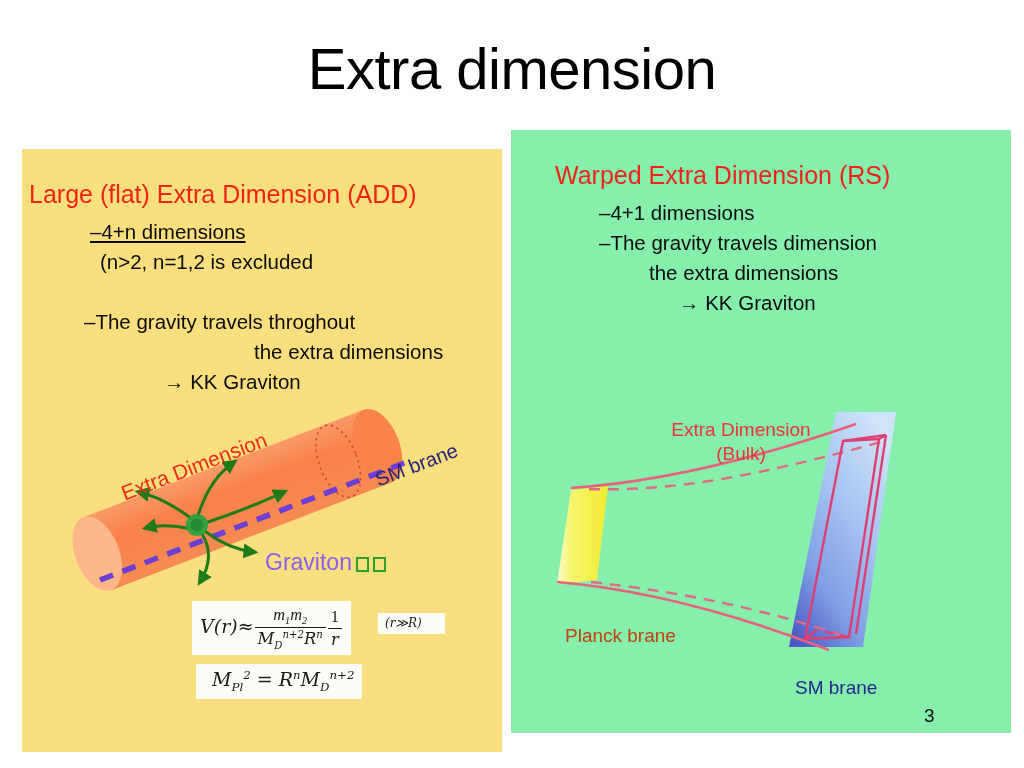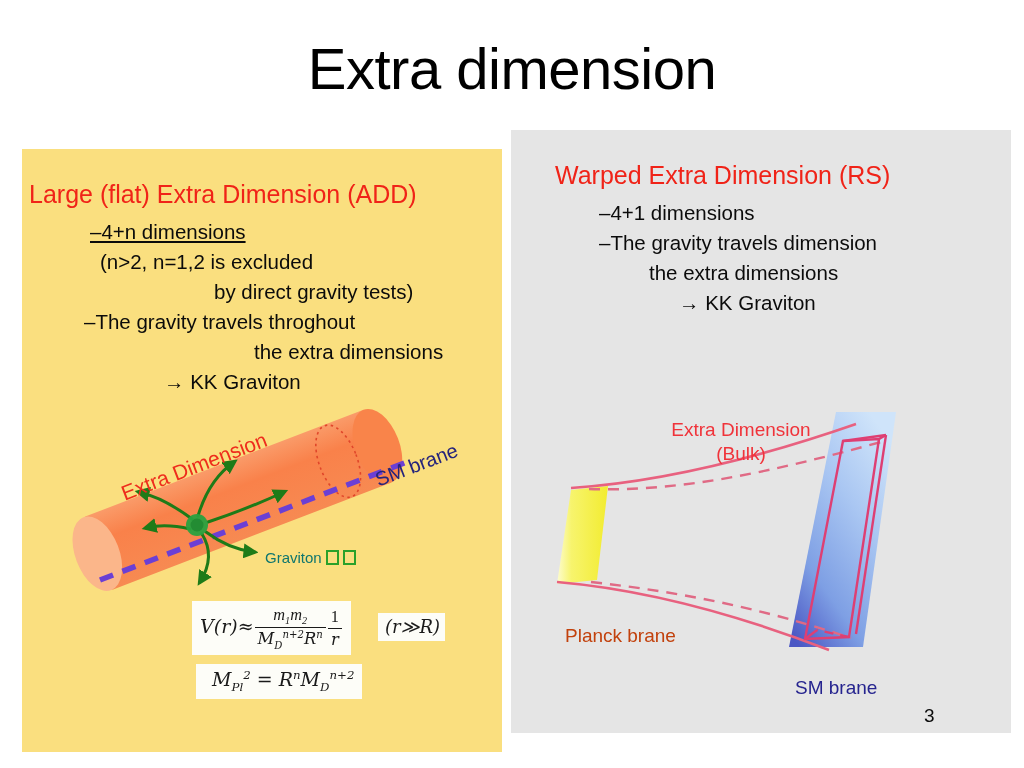--- a/index.html
+++ b/index.html
@@ -46,7 +46,7 @@
     top: 130px;
     width: 500px;
     height: 603px;
-    background: #e5e5e5;
+    background: #86efac;
   }
 
   

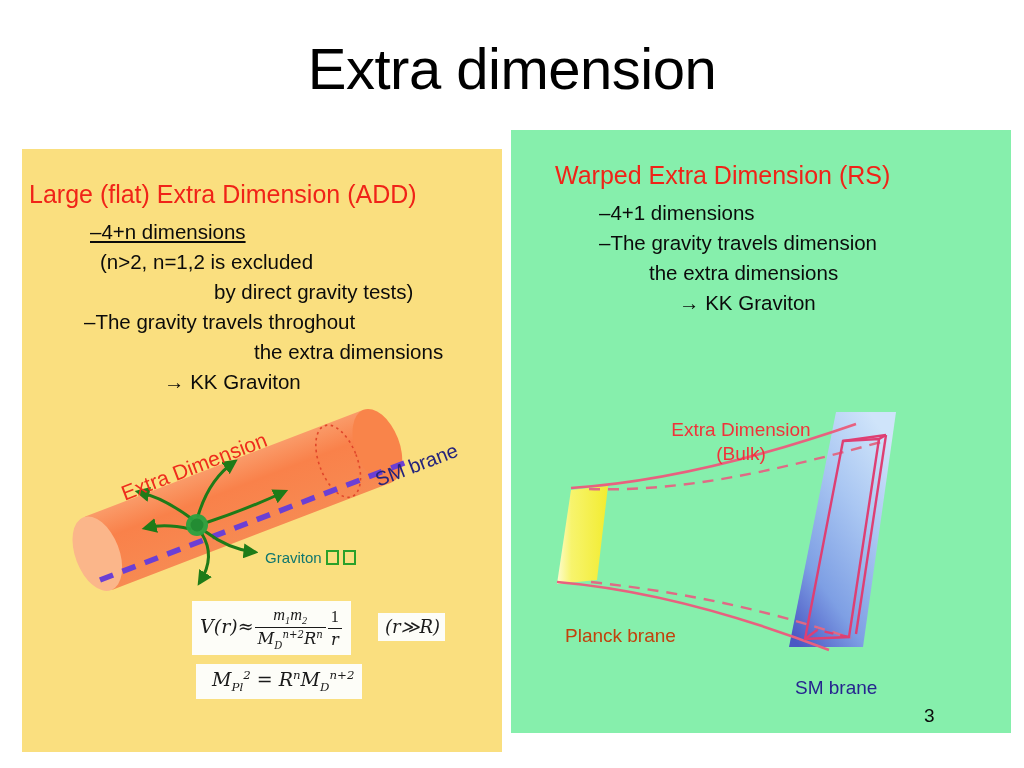--- a/index.html
+++ b/index.html
@@ -222,7 +222,6 @@
 
   <div class="bullet-line" style="left:68px; top:70px;text-decoration:underline;">–4+n dimensions</div>
   <div class="bullet-line" style="left:78px; top:100px;">(n&gt;2, n=1,2 is excluded</div>
-  <div class="bullet-line" style="left:192px; top:130px;">by direct gravity tests)</div>
   <div class="bullet-line" style="left:62px; top:160px;">–The gravity travels throghout</div>
   <div class="bullet-line" style="left:232px; top:190px;">the extra dimensions</div>
   <div class="bullet-line" style="left:142px; top:220px;">→  KK Graviton</div>

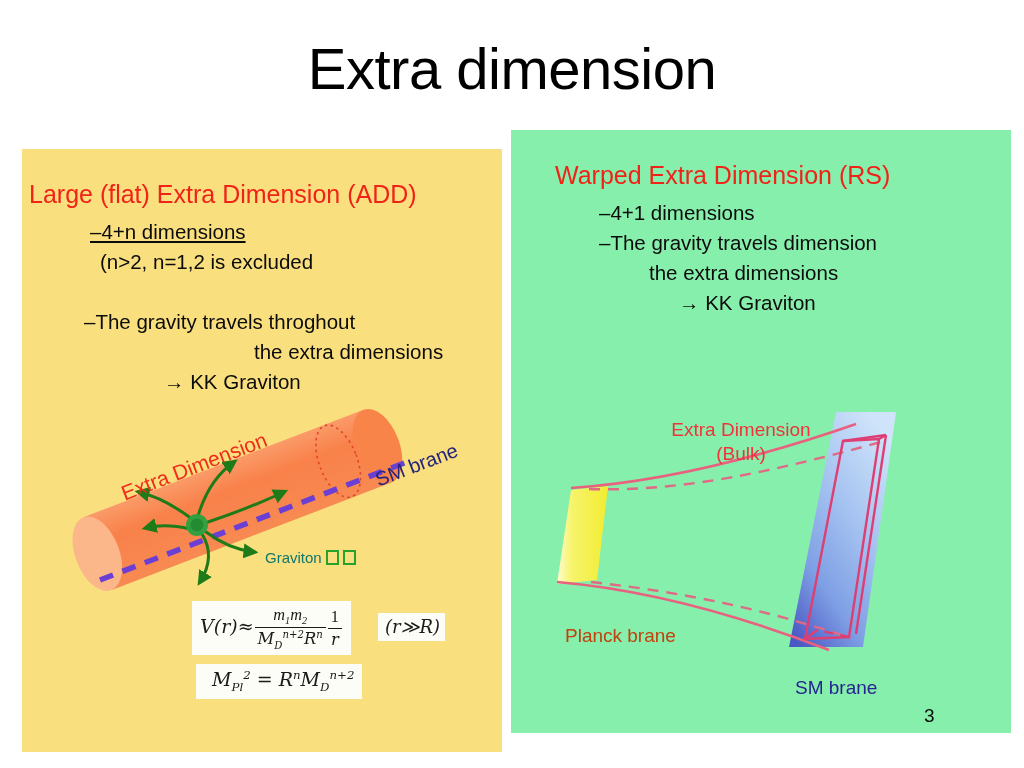--- a/index.html
+++ b/index.html
@@ -102,8 +102,8 @@
     position: absolute;
     left: 265px;
     top: 549px;
-    font-size: 15px;
-    color: #0f766e;
+    font-size: 23px;
+    color: #8b5cf6;
     white-space: nowrap;
   }
   .tofu {

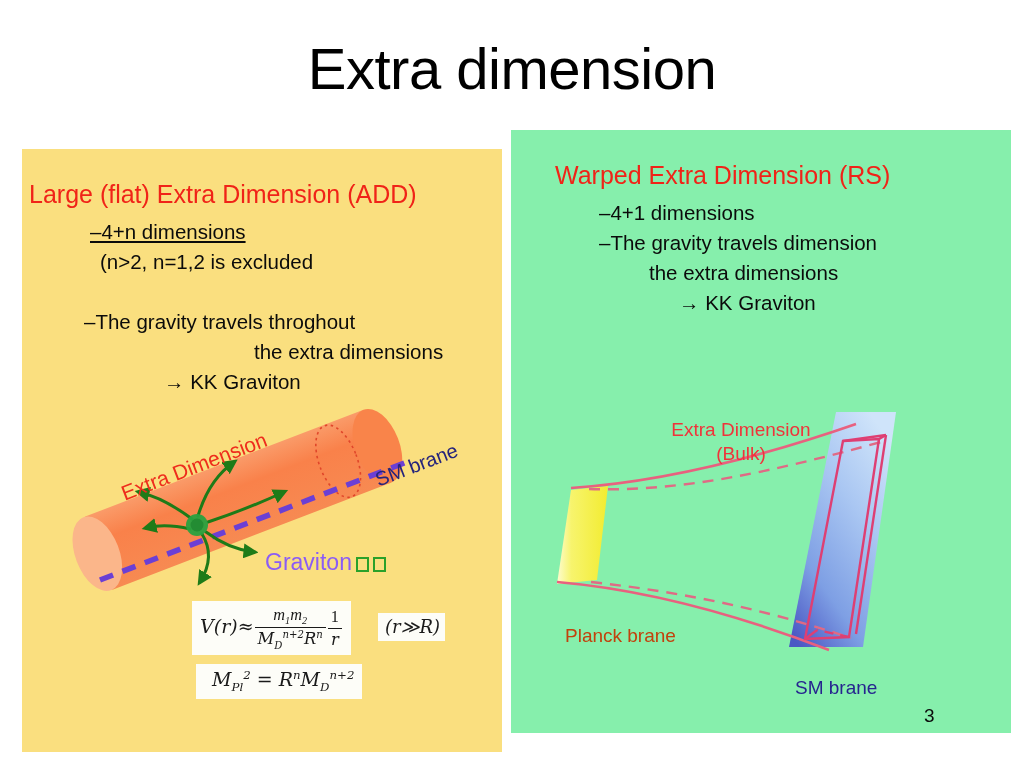--- a/index.html
+++ b/index.html
@@ -134,8 +134,8 @@
   #formula-condition {
     left: 378px;
     top: 613px;
-    padding: 3px 5px 4px 7px;
-    font-size: 18px;
+    padding: 3px 23px 4px 7px;
+    font-size: 12px;
   }
   #formula-planck {
     left: 196px;

